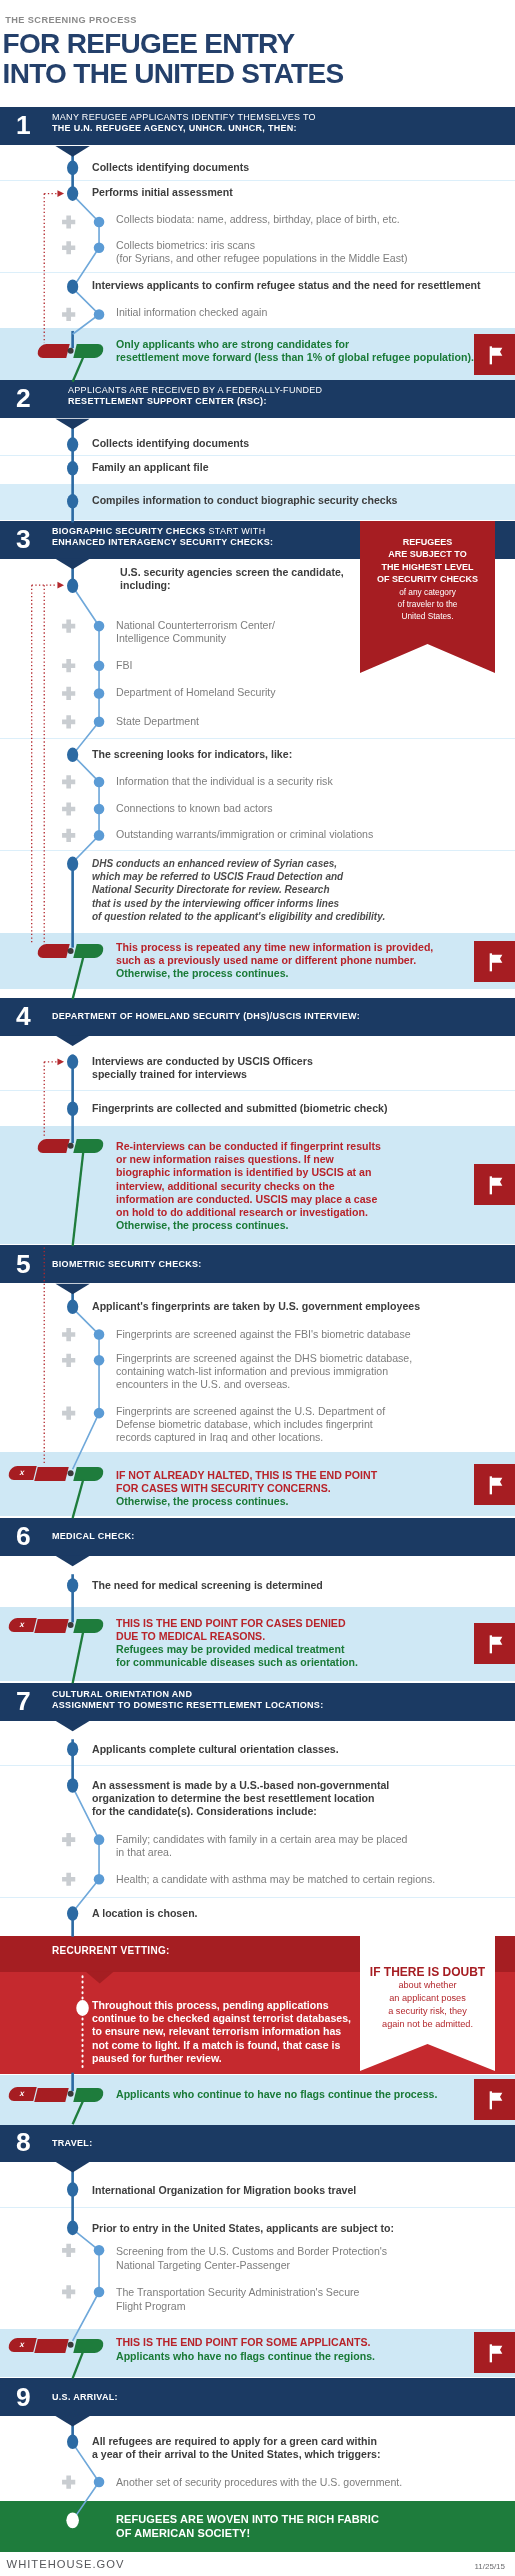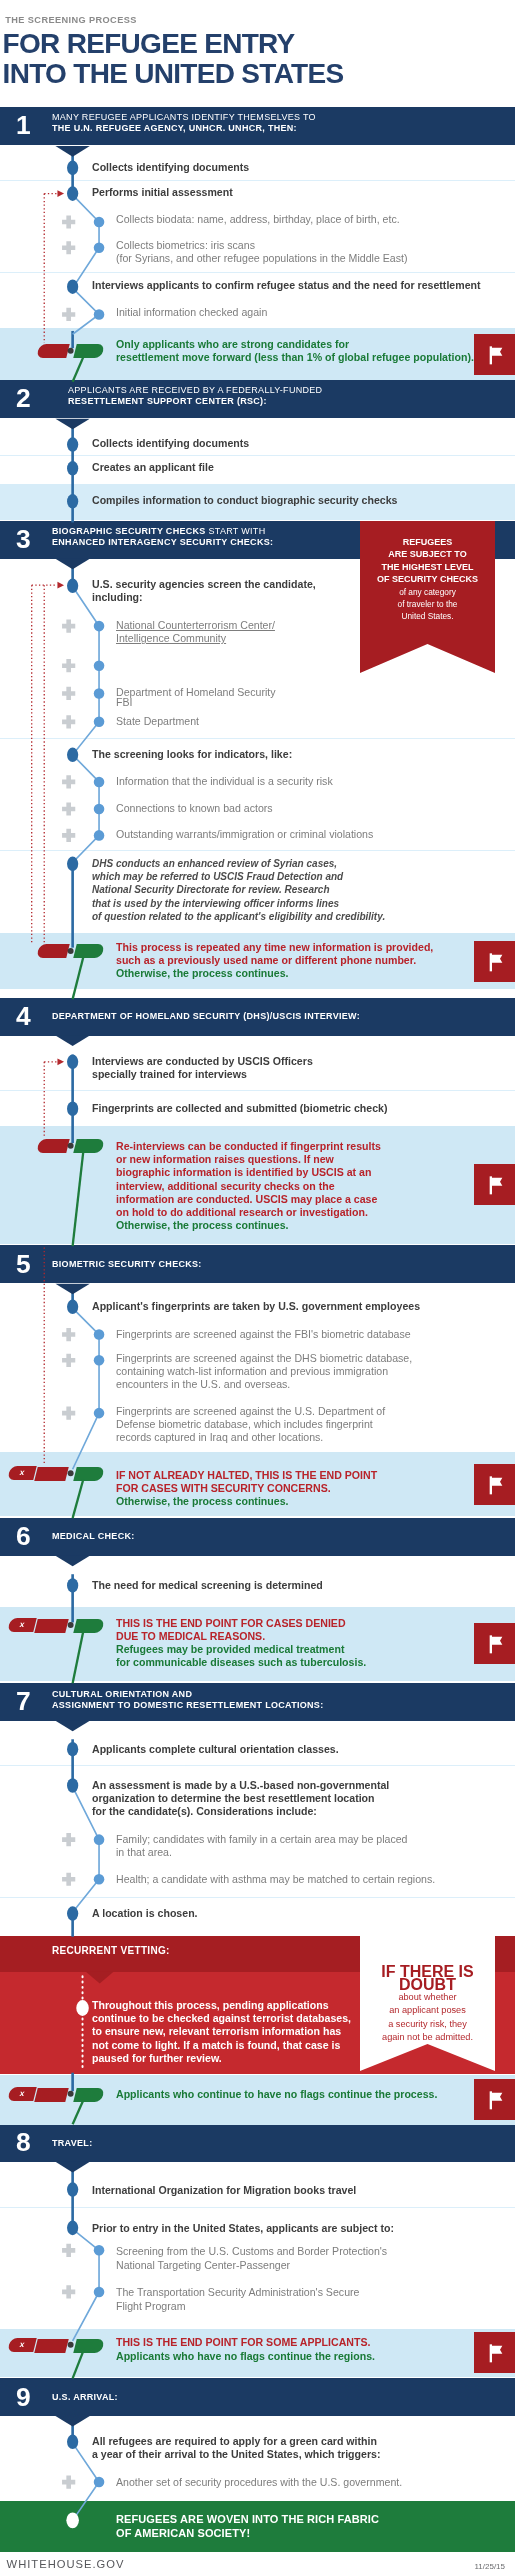--- a/index.html
+++ b/index.html
@@ -118,7 +118,7 @@
     <span class="b">RESETTLEMENT SUPPORT CENTER (RSC):</span>
   </div>
   <div class="txt-main" style="top:437px;">Collects identifying documents</div>
-  <div class="txt-main" style="top:461px;">Creates an applicant file</div>
+  <div class="txt-main" style="top:461px;">Family an applicant file</div>
   <div class="txt-main" style="top:494px;">Compiles information to conduct biographic security checks</div>
 
   <div class="num" style="top:526px;">3</div>

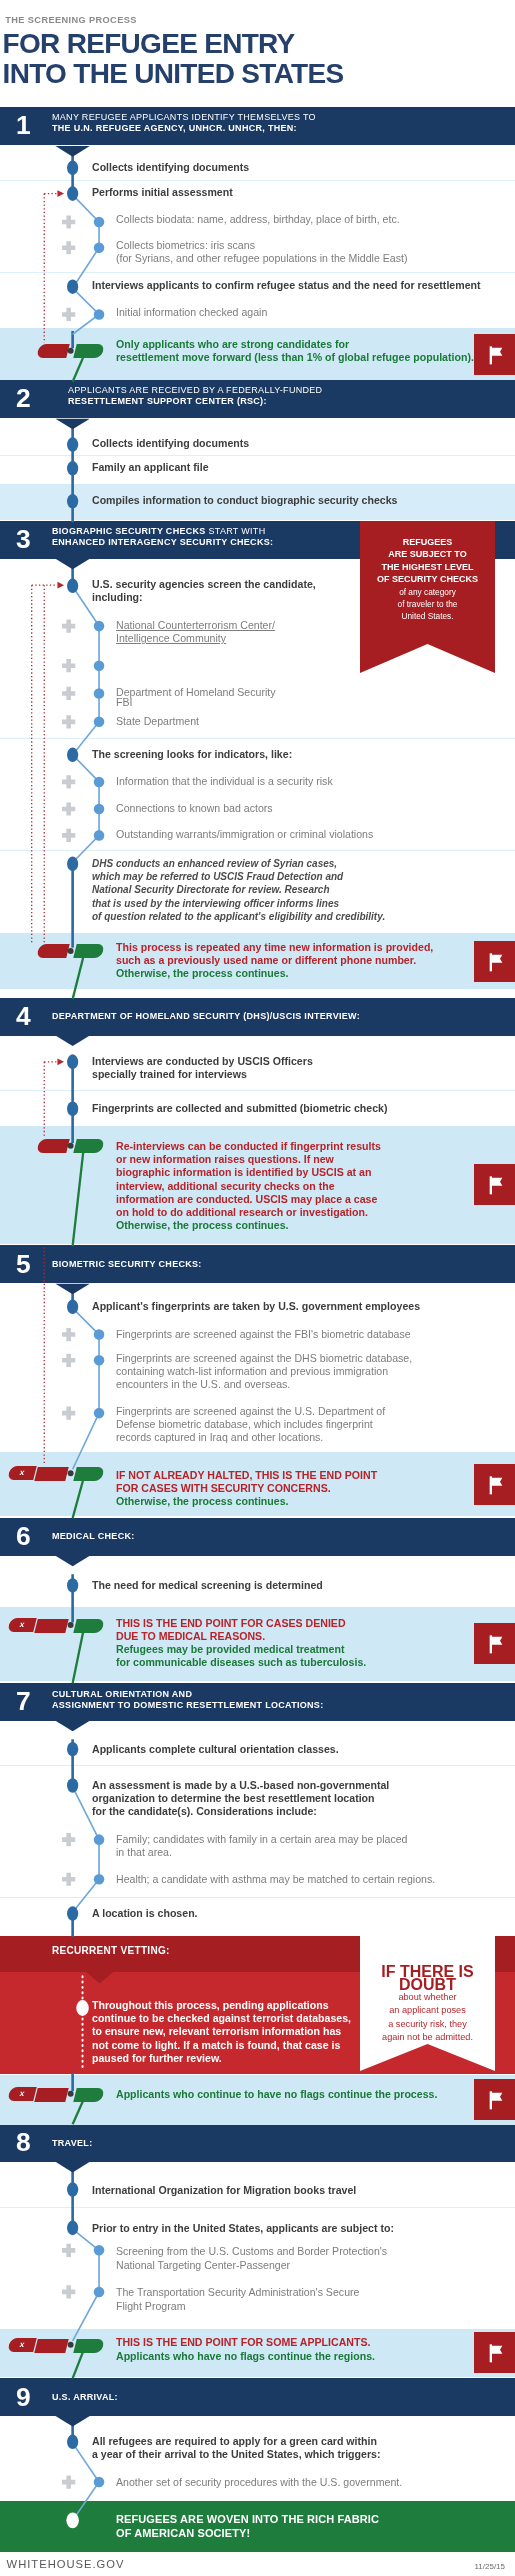--- a/index.html
+++ b/index.html
@@ -139,7 +139,7 @@
       <span class="ln">United States.</span>
     </div>
   </div>
-  <div class="txt-main" style="top:578px;">
+  <div class="txt-main" style="top:566px;margin-left:28px;">
     <span class="ln">U.S. security agencies screen the candidate,</span>
     <span class="ln">including:</span>
   </div>

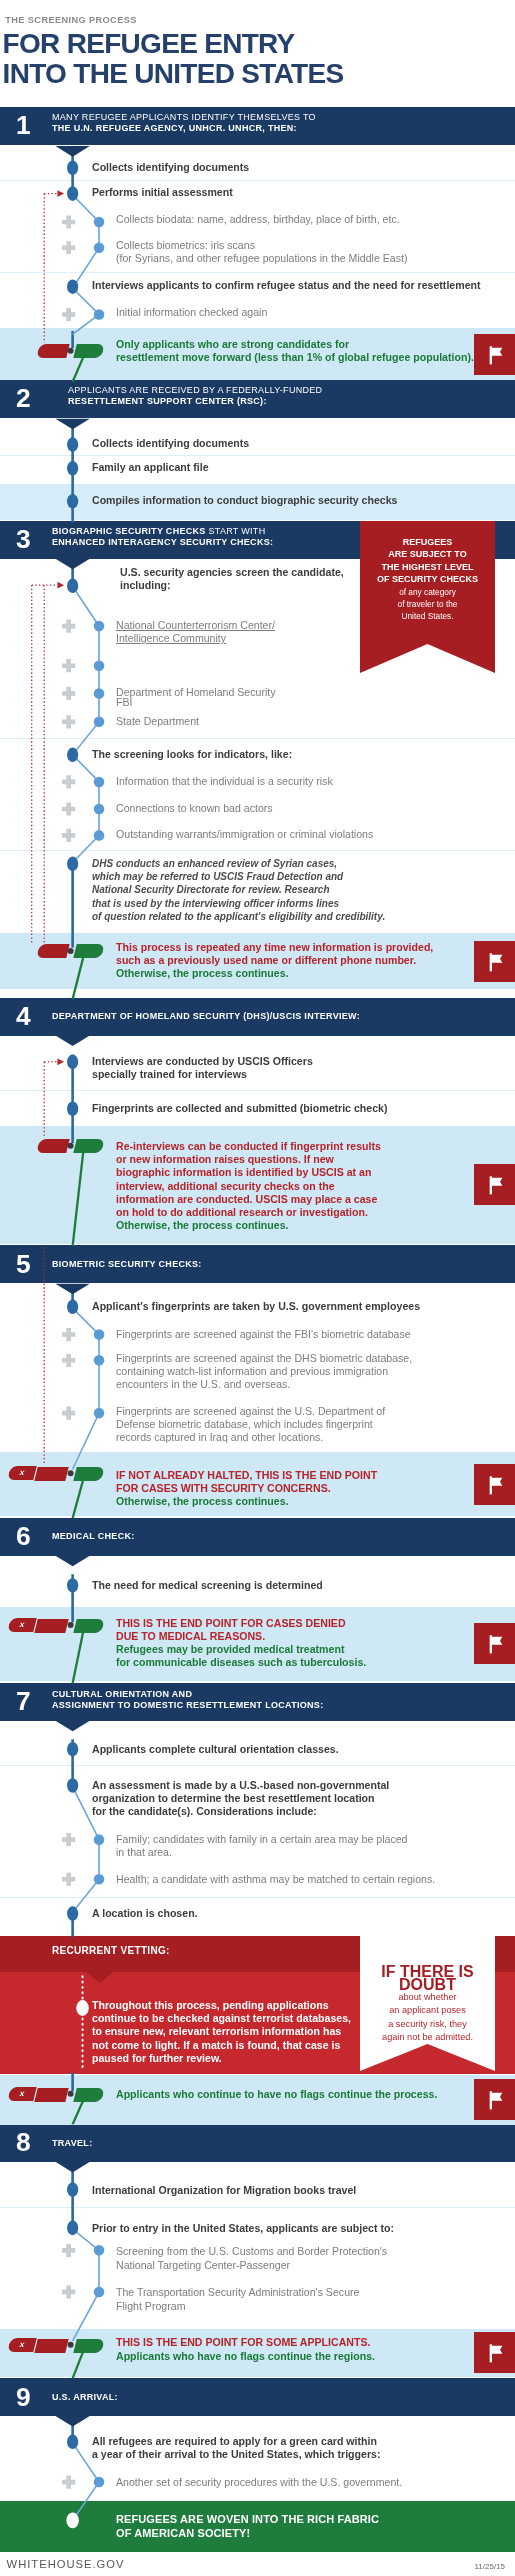--- a/index.html
+++ b/index.html
@@ -143,7 +143,7 @@
     <span class="ln">U.S. security agencies screen the candidate,</span>
     <span class="ln">including:</span>
   </div>
-  <div class="txt-sub" style="top:619px;text-decoration:underline;">
+  <div class="txt-sub" style="top:619px;">
     <span class="ln">National Counterterrorism Center/</span>
     <span class="ln">Intelligence Community</span>
   </div>

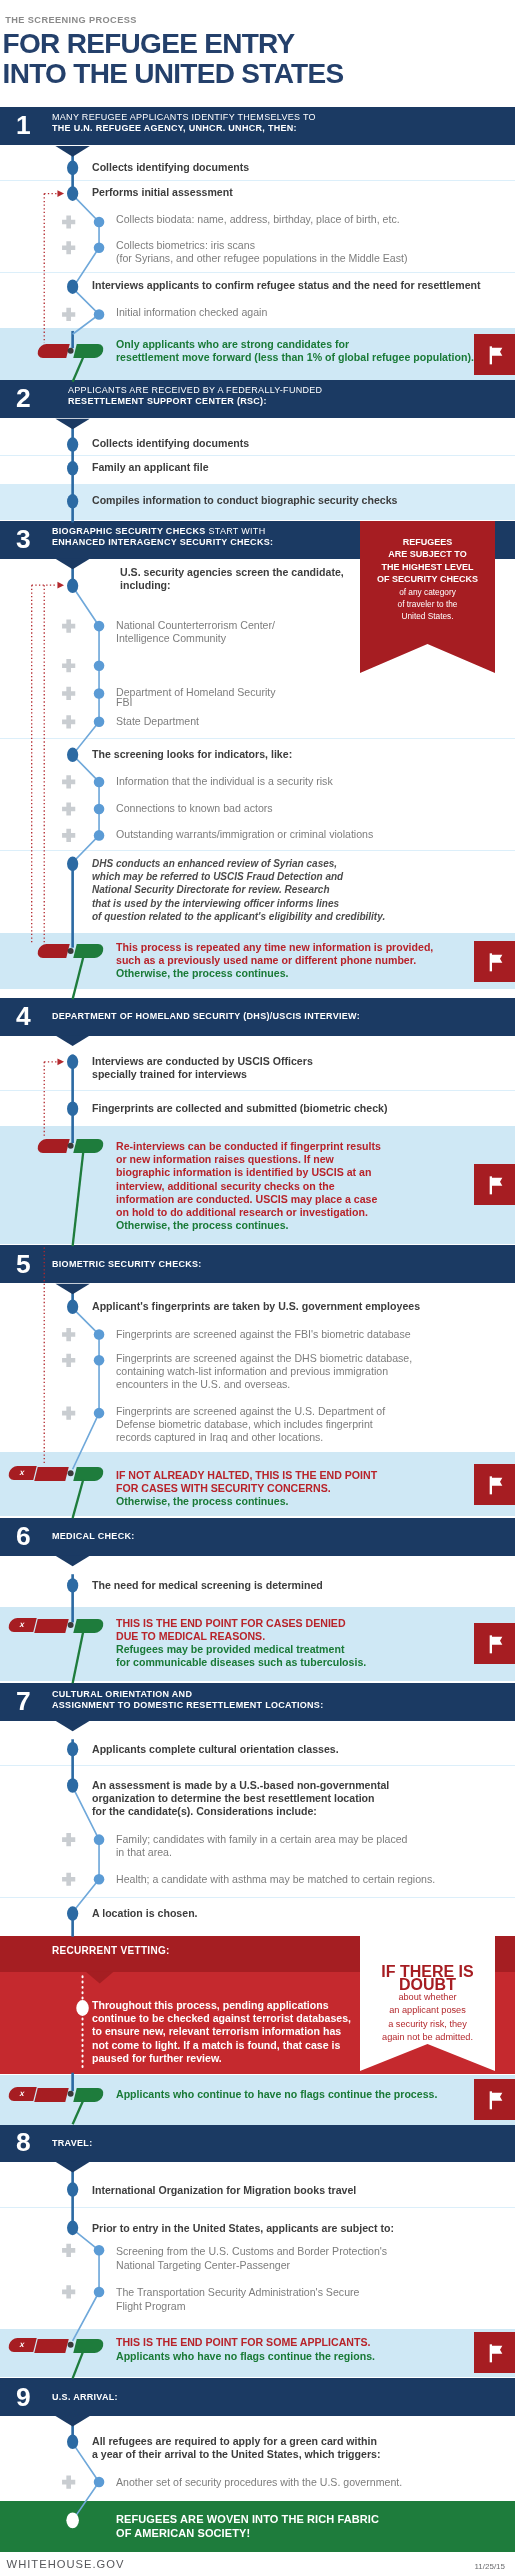--- a/index.html
+++ b/index.html
@@ -147,7 +147,7 @@
     <span class="ln">National Counterterrorism Center/</span>
     <span class="ln">Intelligence Community</span>
   </div>
-  <div class="txt-sub" style="top:696px;">FBI</div>
+  <div class="txt-sub" style="top:659px;">FBI</div>
   <div class="txt-sub" style="top:686px;">Department of Homeland Security</div>
   <div class="txt-sub" style="top:715px;">State Department</div>
   <div class="txt-main" style="top:748px;">The screening looks for indicators, like:</div>

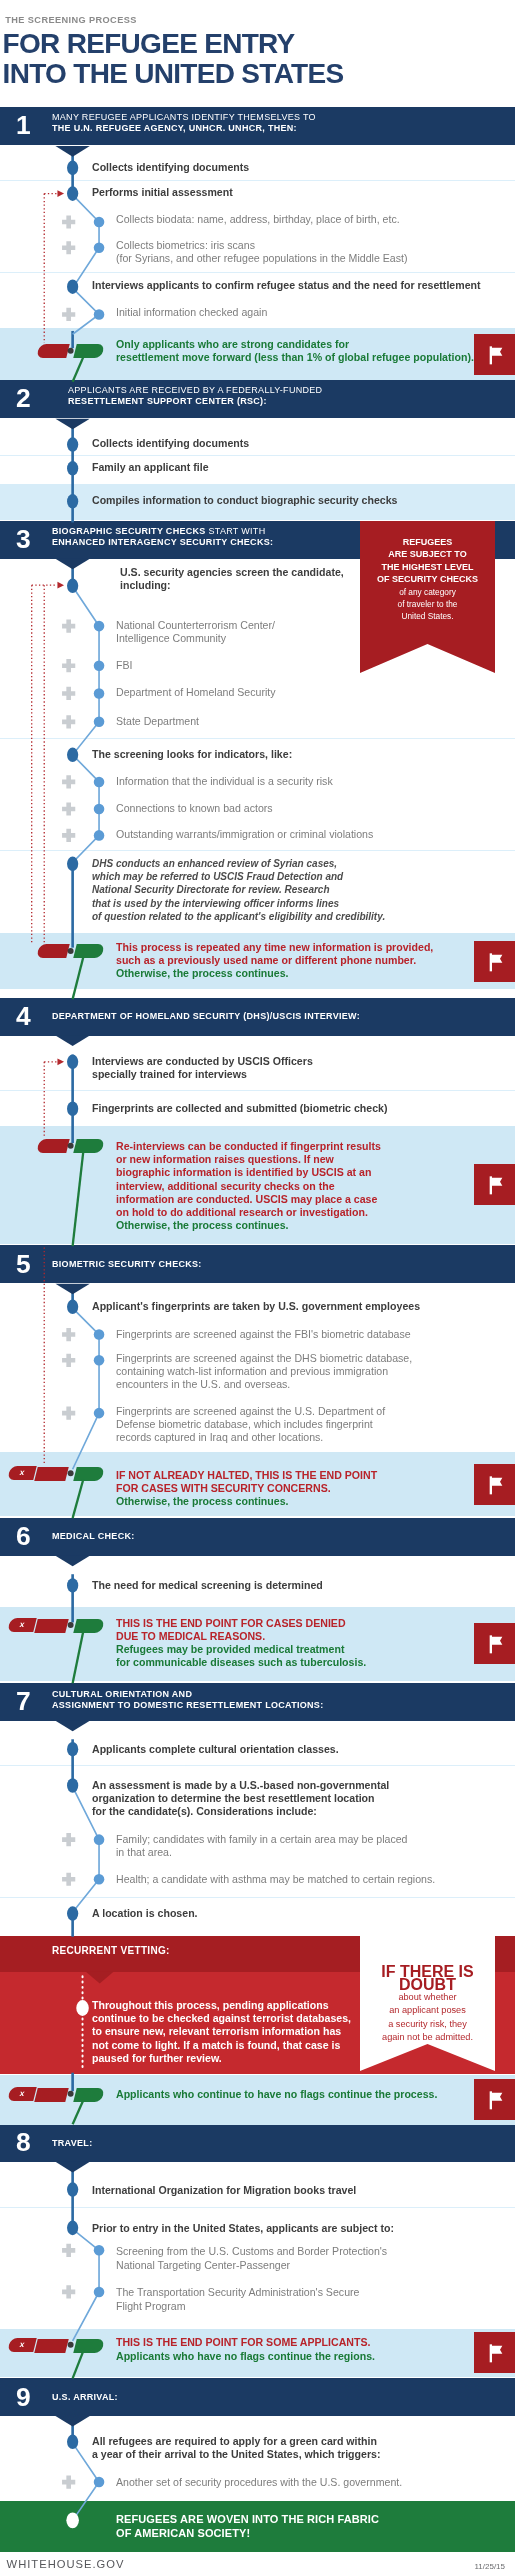--- a/index.html
+++ b/index.html
@@ -215,7 +215,7 @@
   </div>
   <div class="gate-green" style="top:1643px;">
     <span class="ln">Refugees may be provided medical treatment</span>
-    <span class="ln">for communicable diseases such as tuberculosis.</span>
+    <span class="ln">for communicable diseases such as orientation.</span>
   </div>
 
   <div class="num" style="top:1688px;">7</div>

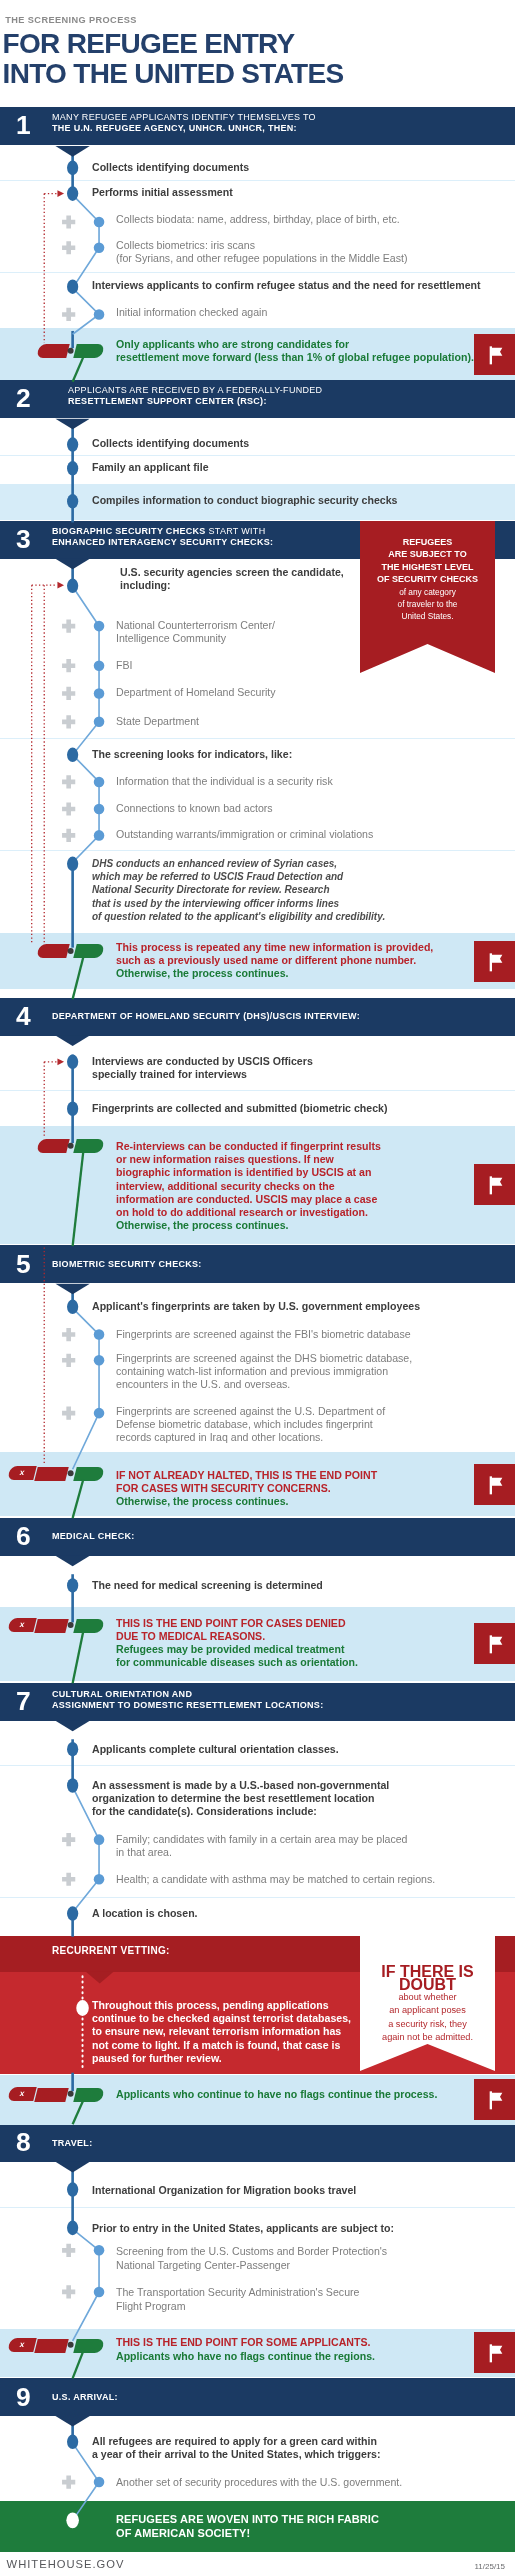--- a/index.html
+++ b/index.html
@@ -247,7 +247,7 @@
     <span class="ln">paused for further review.</span>
   </div>
   <div class="ribbon-white" style="top:1936px;height:135px;">
-    <div class="rb-bold" style="margin-top:30px;color:#a61d22;font-size:16px;">IF THERE IS DOUBT</div>
+    <div class="rb-bold" style="margin-top:30px;color:#a61d22;font-size:12px;">IF THERE IS DOUBT</div>
     <div class="rb-reg" style="color:#b3282d;font-size:9.2px;line-height:13.2px;">
       <span class="ln">about whether</span>
       <span class="ln">an applicant poses</span>

